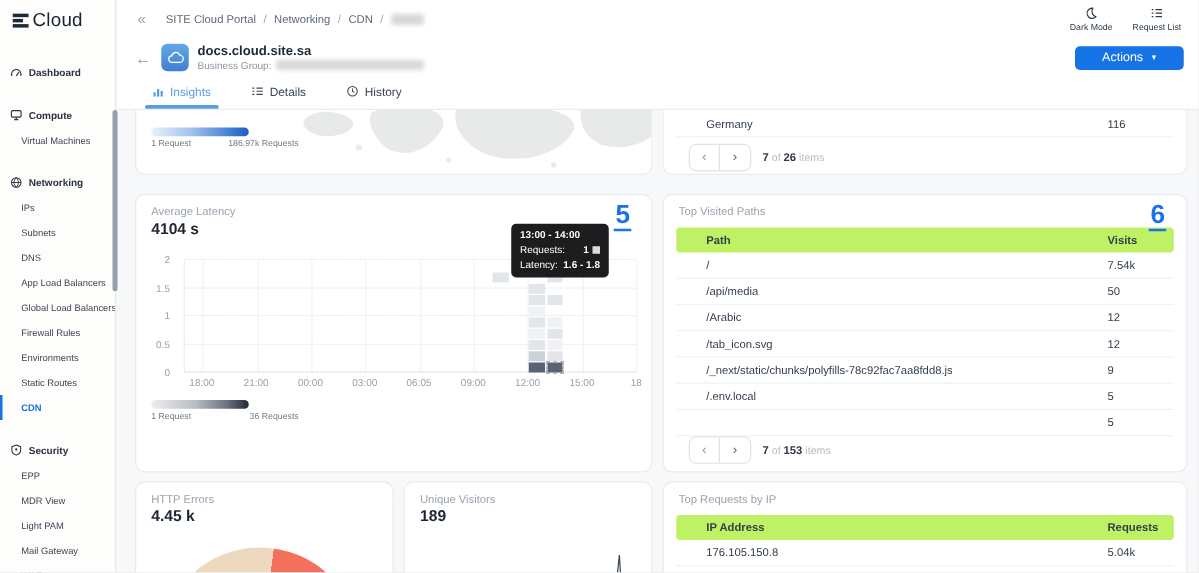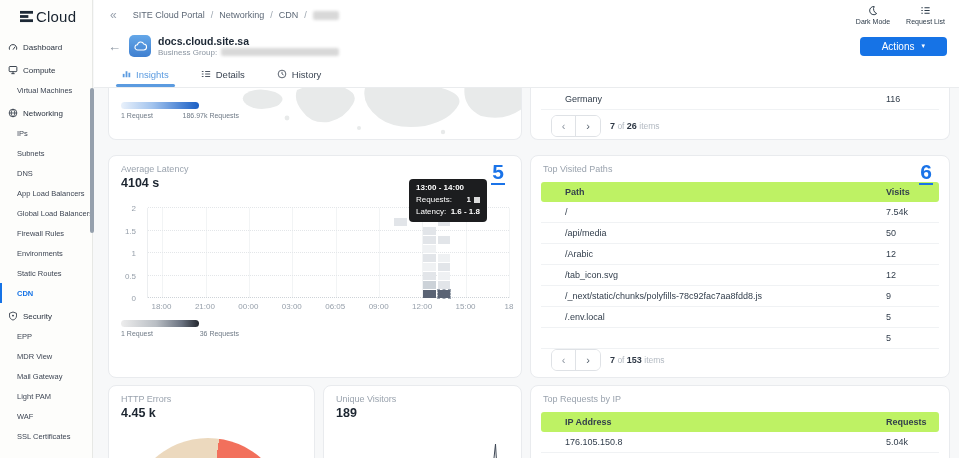--- a/index.html
+++ b/index.html
@@ -10,7 +10,7 @@
   
   .sidebar { position:absolute; left:0; top:0; bottom:0; width:93px;
              background:#fdfdfb; border-right:1px solid #e7e8e5; z-index:6; }
-  .logo { display:flex; align-items:center; gap:3px; padding:8px 0 9px 20px; cursor:pointer; }
+  .logo { display:flex; align-items:center; gap:3px; padding:8px 0 9px 10px; cursor:pointer; }
   .logo-ico svg { display:block; }
   .logo-txt { font-size:15px; color:#17222e; font-weight:500; letter-spacing:.2px; }
   .nav-item { height:20px; display:flex; align-items:center; font-size:7.5px; color:#3e4654;

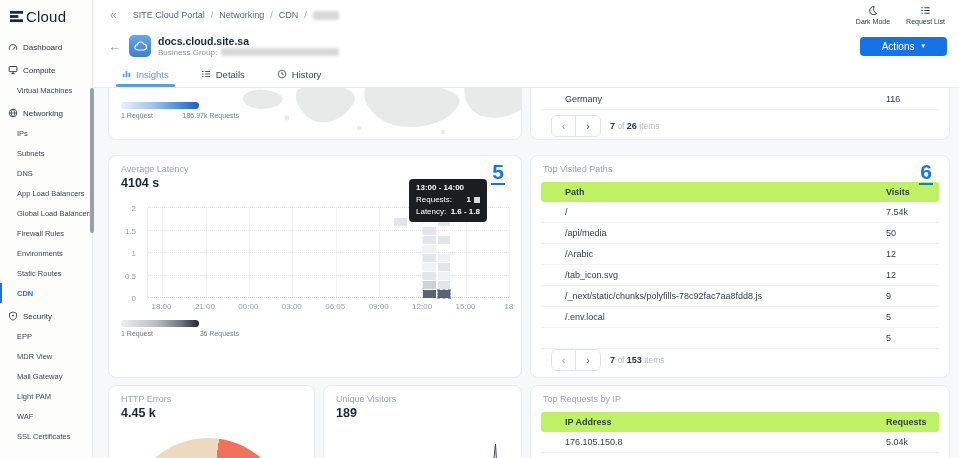--- a/index.html
+++ b/index.html
@@ -15,7 +15,7 @@
   .logo-txt { font-size:15px; color:#17222e; font-weight:500; letter-spacing:.2px; }
   .nav-item { height:20px; display:flex; align-items:center; font-size:7.5px; color:#3e4654;
               padding-left:17px; cursor:pointer; white-space:nowrap; overflow:hidden; }
-  .nav-item.parent { font-weight:400; color:#2a3340; padding-left:8px; gap:5px; margin-top:3px; font-size:8px; }
+  .nav-item.parent { font-weight:700; color:#2a3340; padding-left:8px; gap:5px; margin-top:14px; font-size:8px; }
   .nav-item.active { color:#1673e6; font-weight:700; border-left:2px solid #1673e6; padding-left:15px; }
   .nav-ico { display:flex; }
 

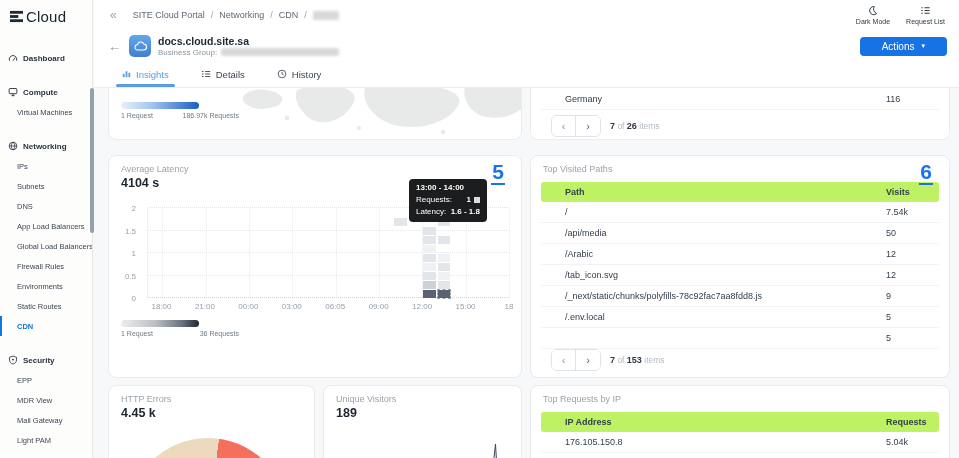--- a/index.html
+++ b/index.html
@@ -226,10 +226,10 @@
           <span>MDR View</span>
         </div>
         <div class="nav-item child">
+          <span>Light PAM</span>
+        </div>
+        <div class="nav-item child">
           <span>Mail Gateway</span>
-        </div>
-        <div class="nav-item child">
-          <span>Light PAM</span>
         </div>
         <div class="nav-item child">
           <span>WAF</span>

